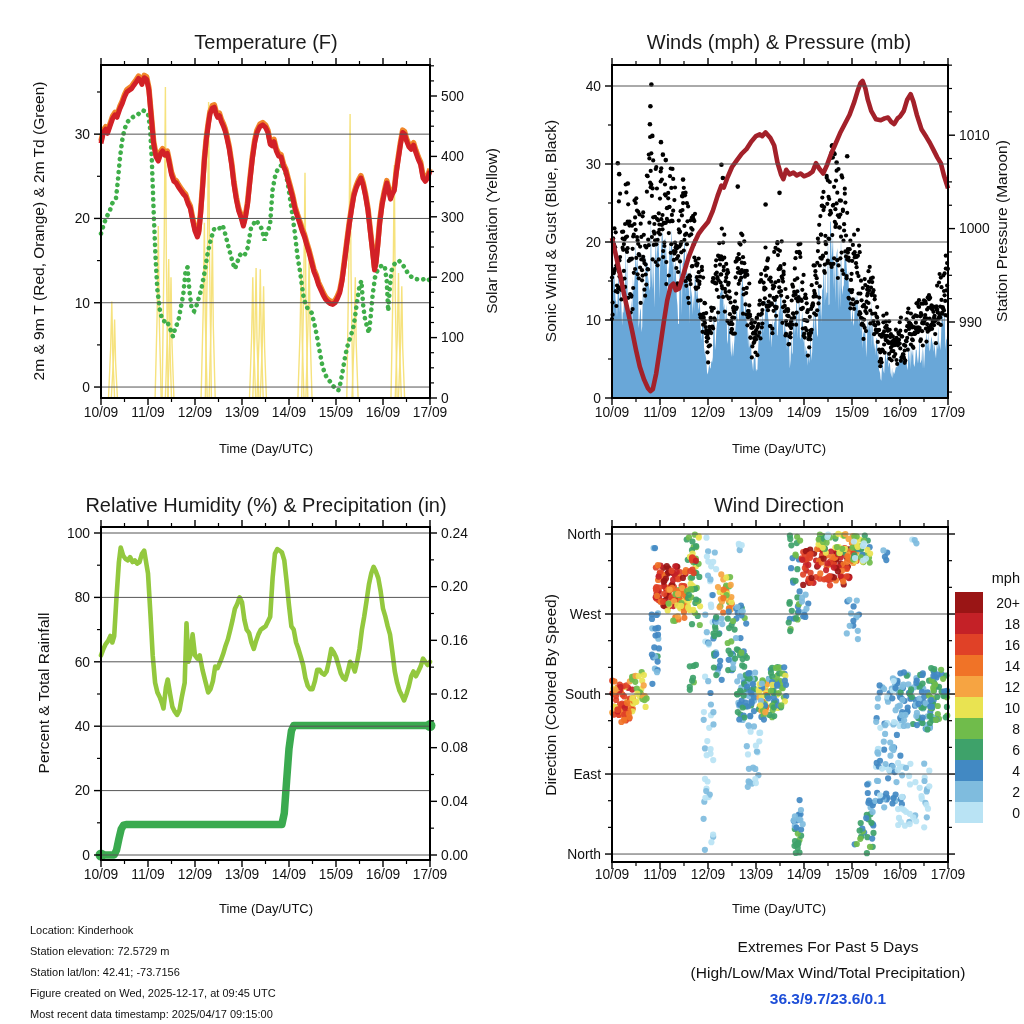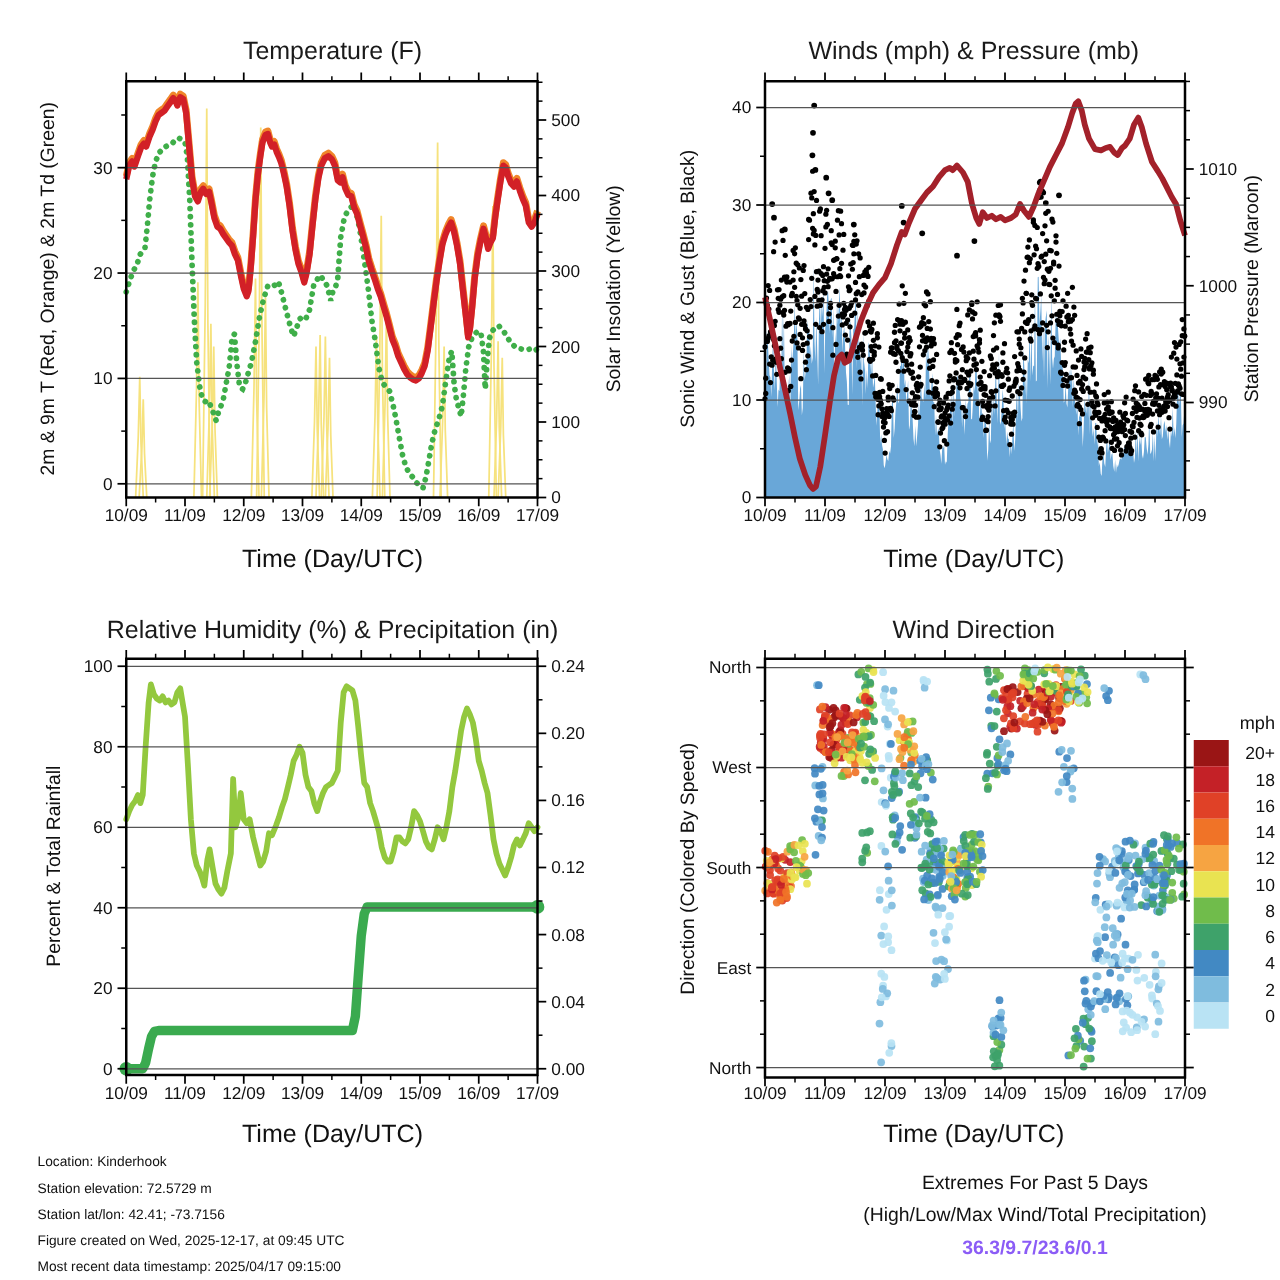--- a/index.html
+++ b/index.html
@@ -10,7 +10,7 @@
   .rot{transform:translate(-50%,-50%) rotate(-90deg);}
   .chart-title{font-size:20px;color:#1a1a1a;}
   .ax-label{font-size:15.5px;color:#111;}
-  .x-label{font-size:20px;color:#111;}
+  .x-label{font-size:13px;color:#111;}
   .footer-left{font-size:11px;line-height:21px;color:#111;}
   .footer-right{font-size:15.5px;line-height:26px;text-align:center;color:#111;}
   .extremes-values{font-weight:bold;}

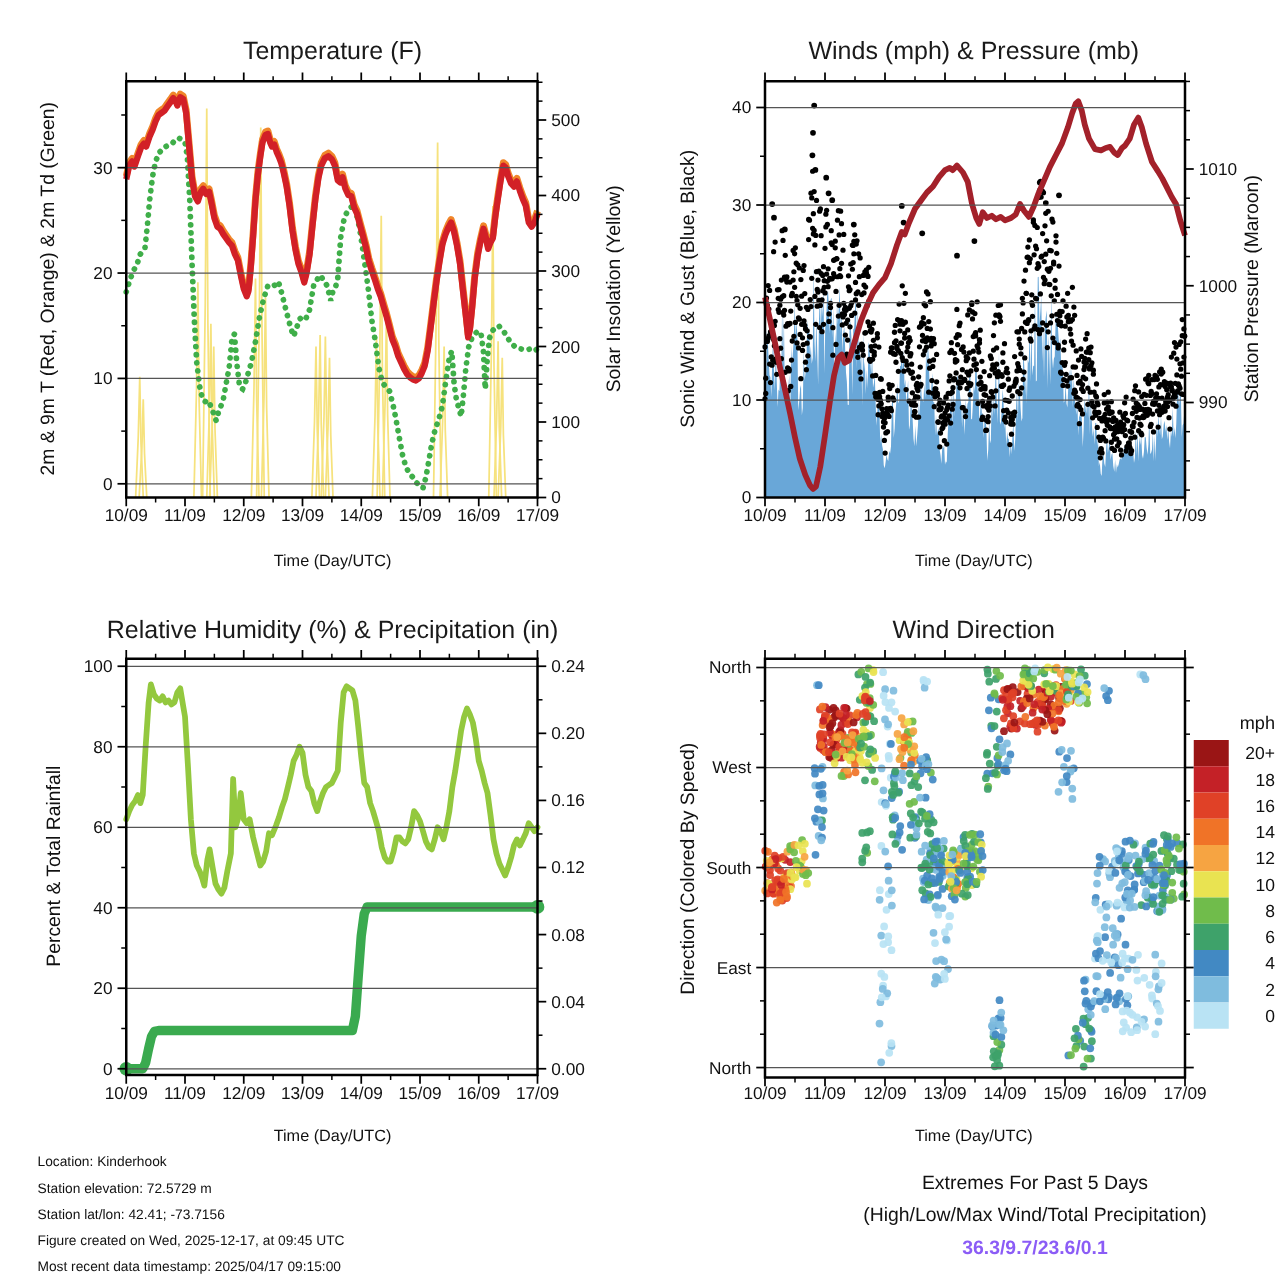--- a/index.html
+++ b/index.html
@@ -2779,7 +2779,7 @@
   <div class="abs footer-right" style="left:828px;top:934px;transform:translate(-50%,0);">
     <div>Extremes For Past 5 Days</div>
     <div>(High/Low/Max Wind/Total Precipitation)</div>
-    <div class="extremes-values" style="color: #8b5cf6;">36.3/9.7/23.6/0.1</div>
+    <div class="extremes-values" style="color: #1d4ed8;">36.3/9.7/23.6/0.1</div>
   </div>
 
 </div>

